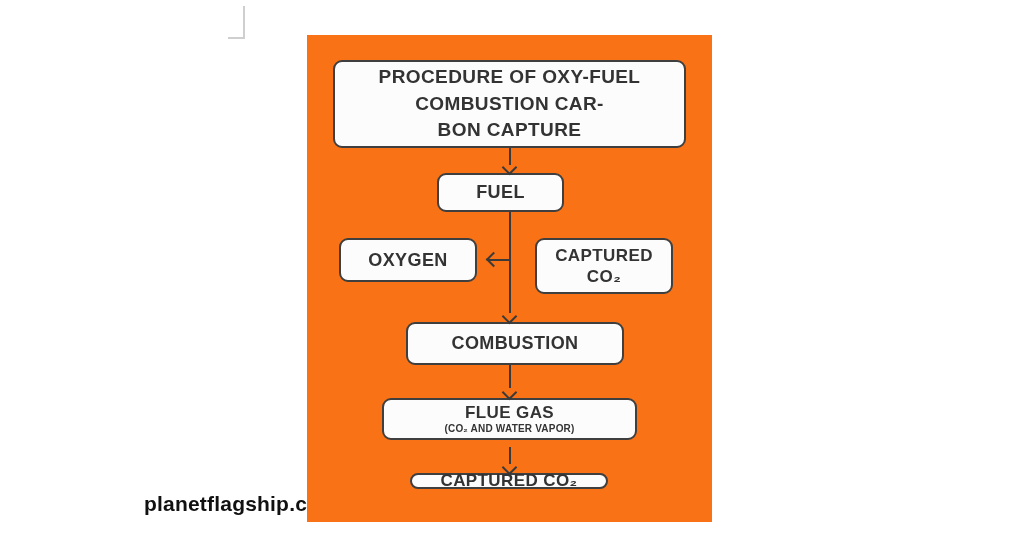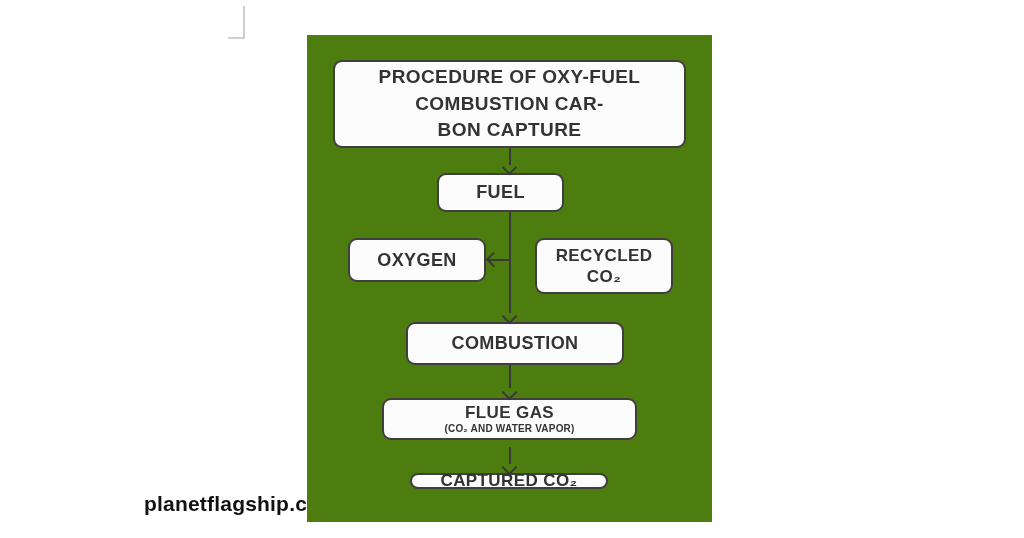--- a/index.html
+++ b/index.html
@@ -24,7 +24,7 @@
   
   .panel{
     position:absolute;left:307px;top:35px;width:405px;height:487px;
-    background:#4d7c0f;
+    background:#f97316;
   }
 
   .node{

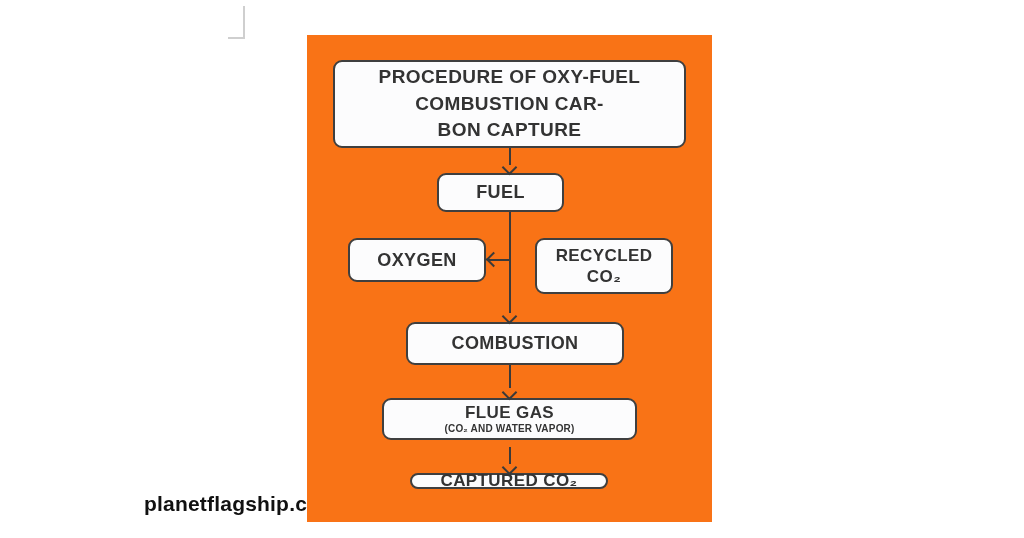--- a/index.html
+++ b/index.html
@@ -37,7 +37,7 @@
 
   .node-title{left:26px;top:25px;width:353px;height:88px;font-size:19px;line-height:1.4;}
   .node-fuel{left:130px;top:138px;width:127px;height:39px;font-size:18px;}
-  .node-oxygen{left:41px;top:203px;width:138px;height:44px;font-size:18px;}
+  .node-oxygen{left:32px;top:203px;width:138px;height:44px;font-size:18px;}
   .node-recycled{left:228px;top:203px;width:138px;height:56px;font-size:17px;line-height:1.25;}
   .node-combustion{left:99px;top:287px;width:218px;height:43px;font-size:18px;}
   .node-flue{left:75px;top:363px;width:255px;height:42px;font-size:17px;line-height:1.25;}

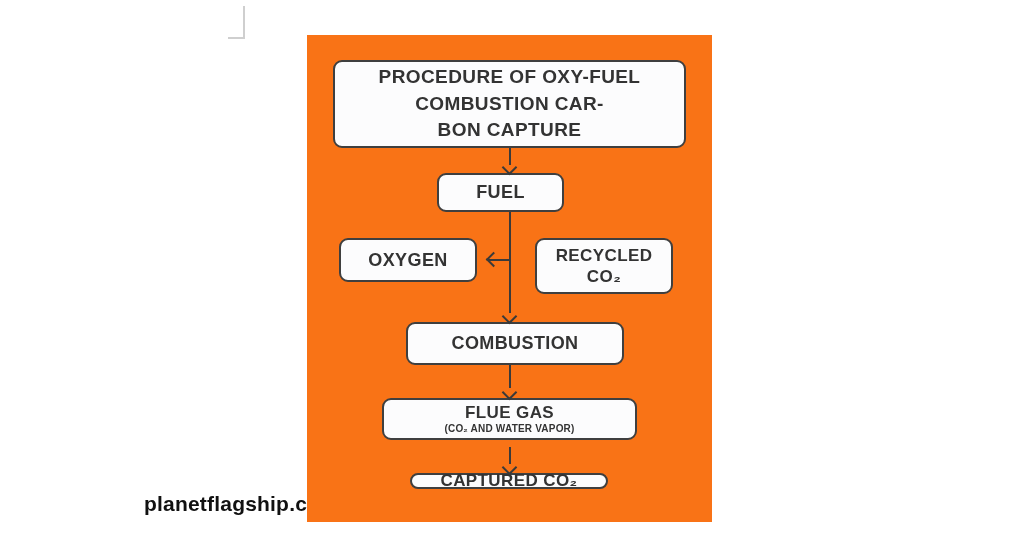--- a/index.html
+++ b/index.html
@@ -68,7 +68,7 @@
 
     <div class="node node-oxygen">OXYGEN</div>
 
-    <div class="node node-recycled prelines">RECYCLED
+    <div class="node node-recycled prelines">CAPTURED
 CO₂</div>
 
     <div class="node node-combustion">COMBUSTION</div>

